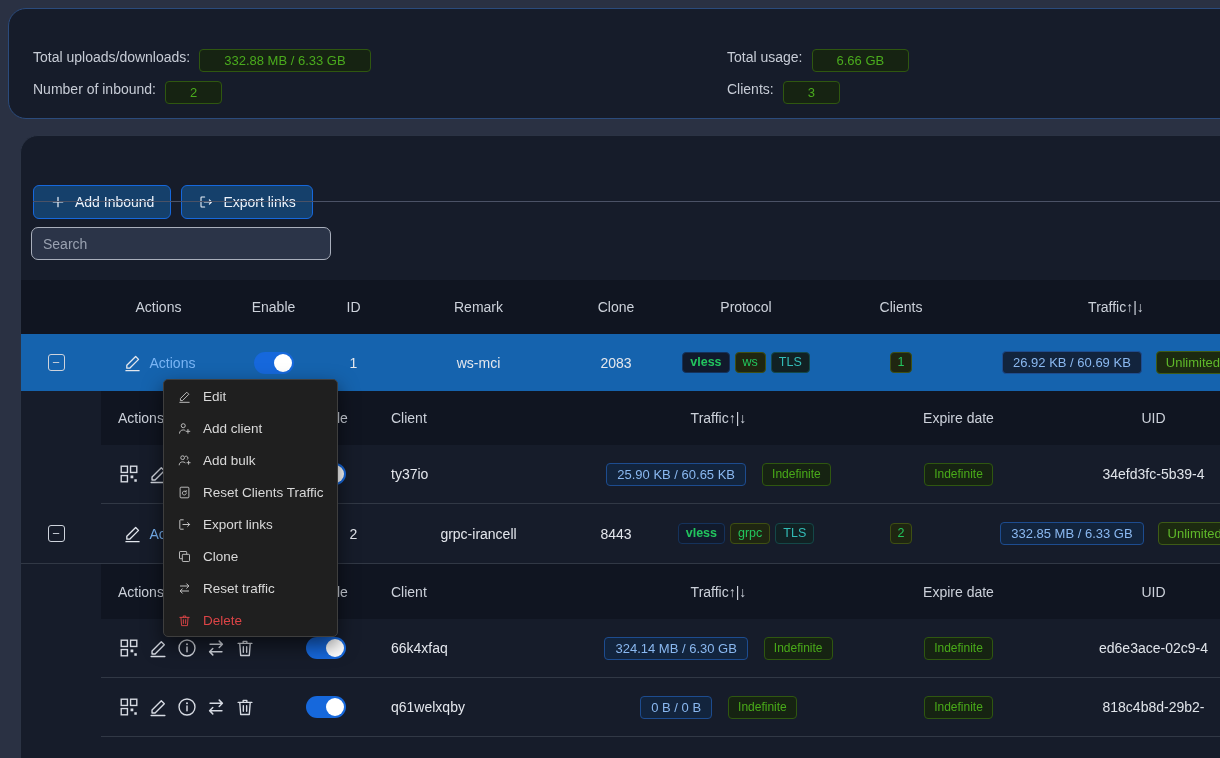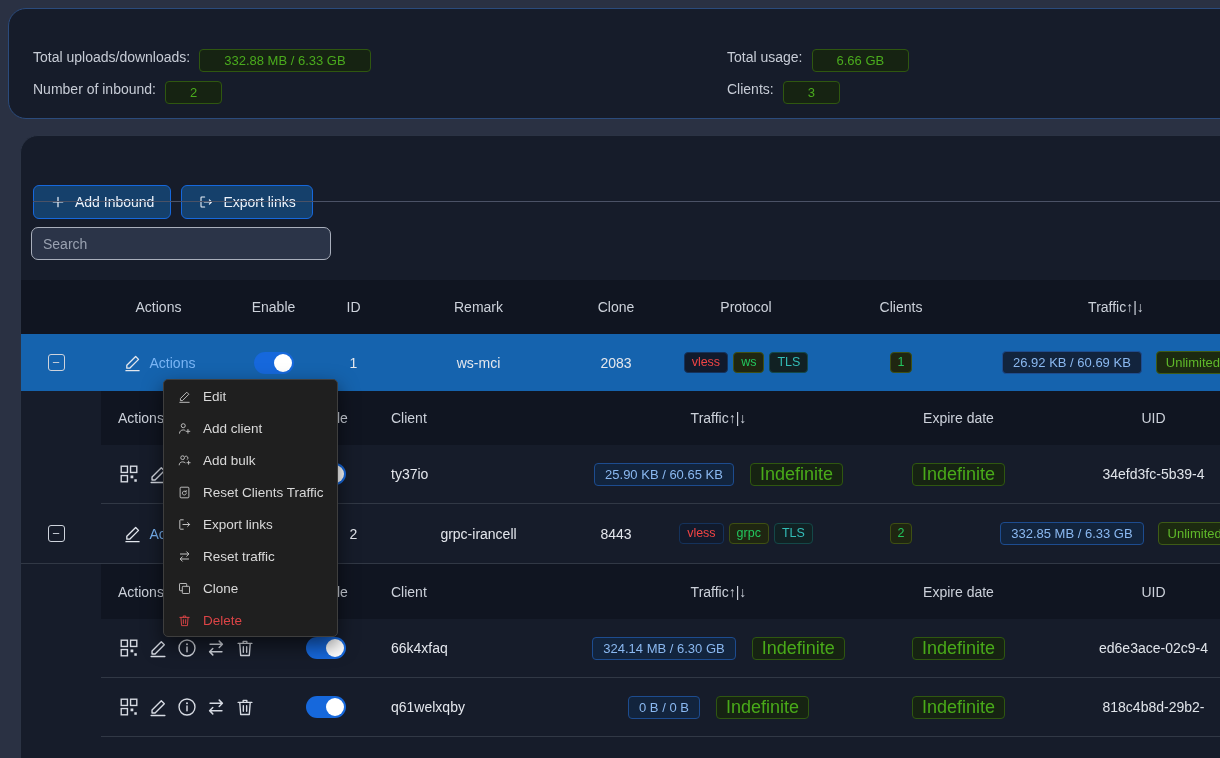--- a/index.html
+++ b/index.html
@@ -64,7 +64,7 @@
     display:inline-block; border:1px solid; border-radius:4px; padding:1px 7px;
     font-size:12.5px; line-height:17px; white-space:nowrap;
   }
-  .tag-blue   { color:#ef4444; border-color:#15325b; background:#111a2c; }
+  .tag-blue   { color:#22c55e; border-color:#15325b; background:#111a2c;font-weight:bold; }
   .tag-lime   { color:#22c55e; border-color:#3e4f13; background:#1f2611; }
   .tag-cyan   { color:#33bcb7; border-color:#144848; background:#112123; }
   .tag-traffic{ color:#8ab8f0; border-color:#1d4c8f; background:#12243d; font-size:13px; padding:2px 10px; }

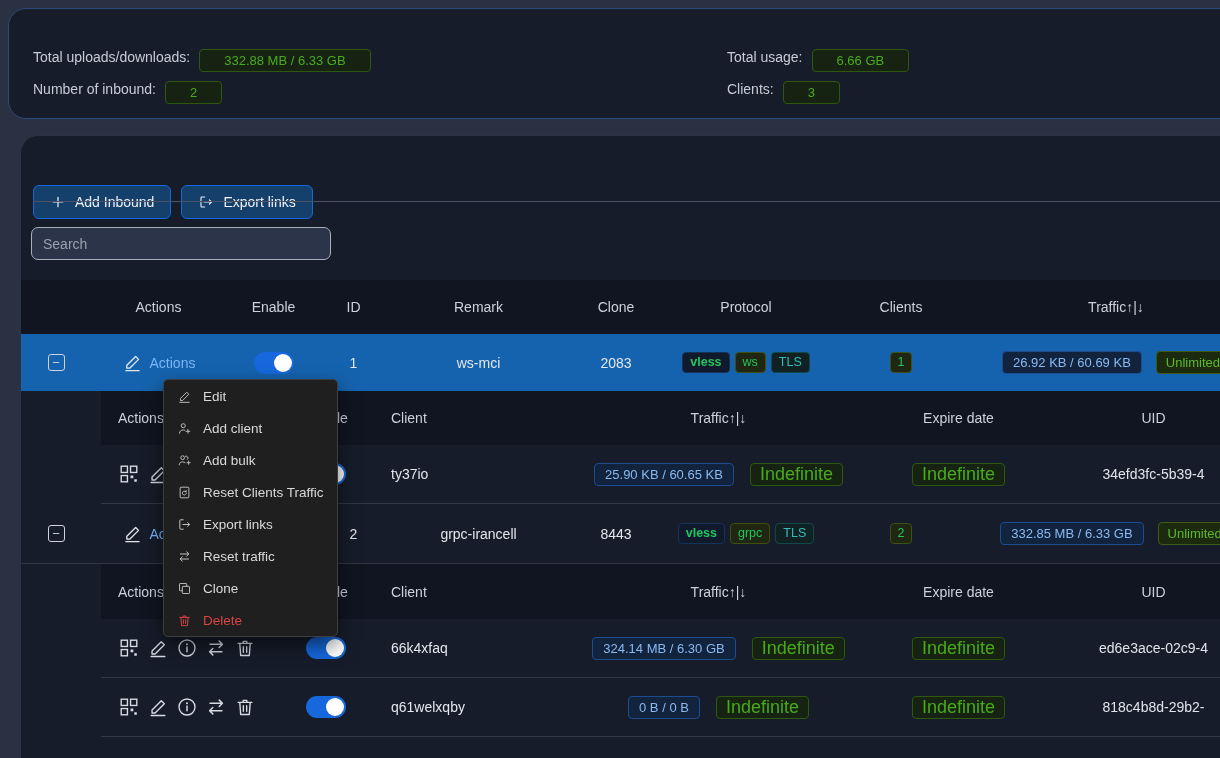--- a/index.html
+++ b/index.html
@@ -69,7 +69,7 @@
   .tag-cyan   { color:#33bcb7; border-color:#144848; background:#112123; }
   .tag-traffic{ color:#8ab8f0; border-color:#1d4c8f; background:#12243d; font-size:13px; padding:2px 10px; }
   .tag-unlim  { color:#5fb82a; border-color:#3e5b16; background:#1c2a10; font-size:13px; padding:2px 9px; }
-  .tag-indef  { color:#49aa19; border-color:#2f5710; background:#162312; font-size:18px; padding:2px 9px; }
+  .tag-indef  { color:#49aa19; border-color:#2f5710; background:#162312; font-size:12px; padding:2px 9px; }
   
   .sub-grid {
     display:grid; align-items:center; margin-left:80px;

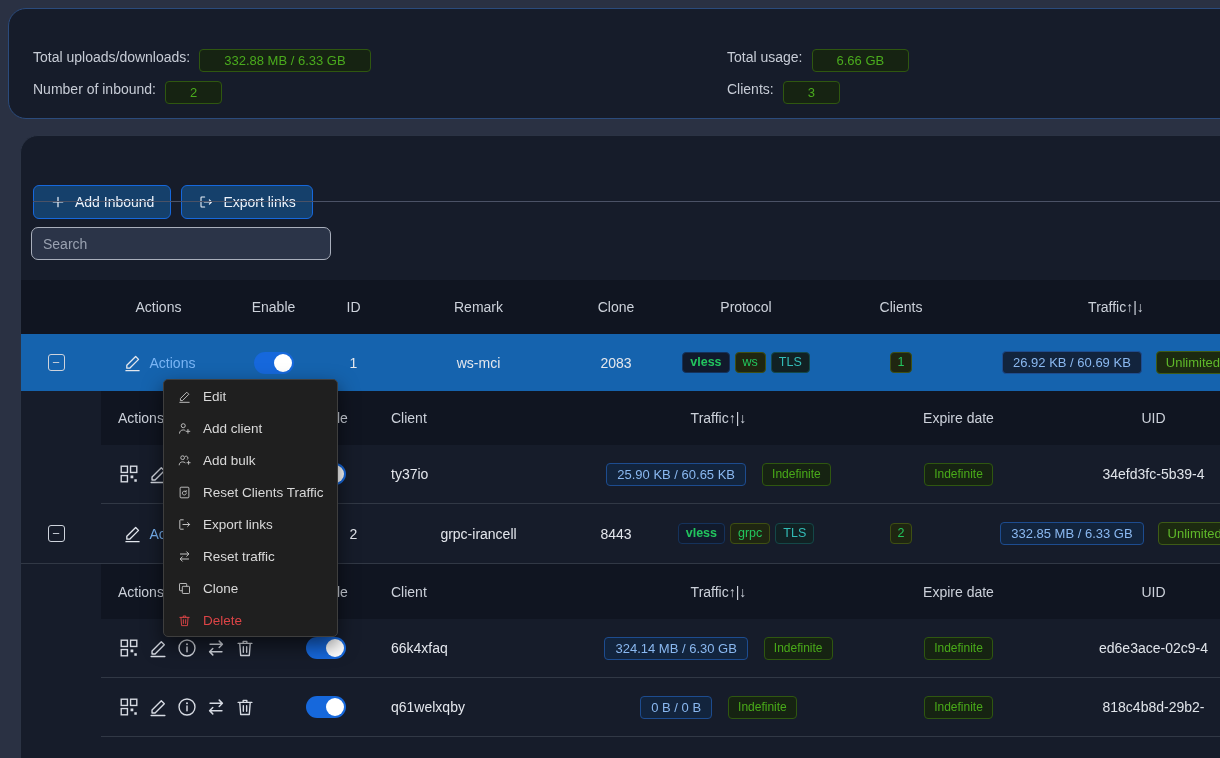--- a/index.html
+++ b/index.html
@@ -453,16 +453,16 @@
   </div>
   <div class="menu-item">
     <svg width="15" height="15" viewBox="0 0 24 24">
+        <use href="#i-copy"></use>
+      </svg>
+    <span>Clone</span>
+  </div>
+  <div class="menu-item">
+    <svg width="15" height="15" viewBox="0 0 24 24">
         <use href="#i-swap"></use>
       </svg>
     <span>Reset traffic</span>
   </div>
-  <div class="menu-item">
-    <svg width="15" height="15" viewBox="0 0 24 24">
-        <use href="#i-copy"></use>
-      </svg>
-    <span>Clone</span>
-  </div>
   <div class="menu-item danger">
     <svg width="15" height="15" viewBox="0 0 24 24">
         <use href="#i-trash"></use>

